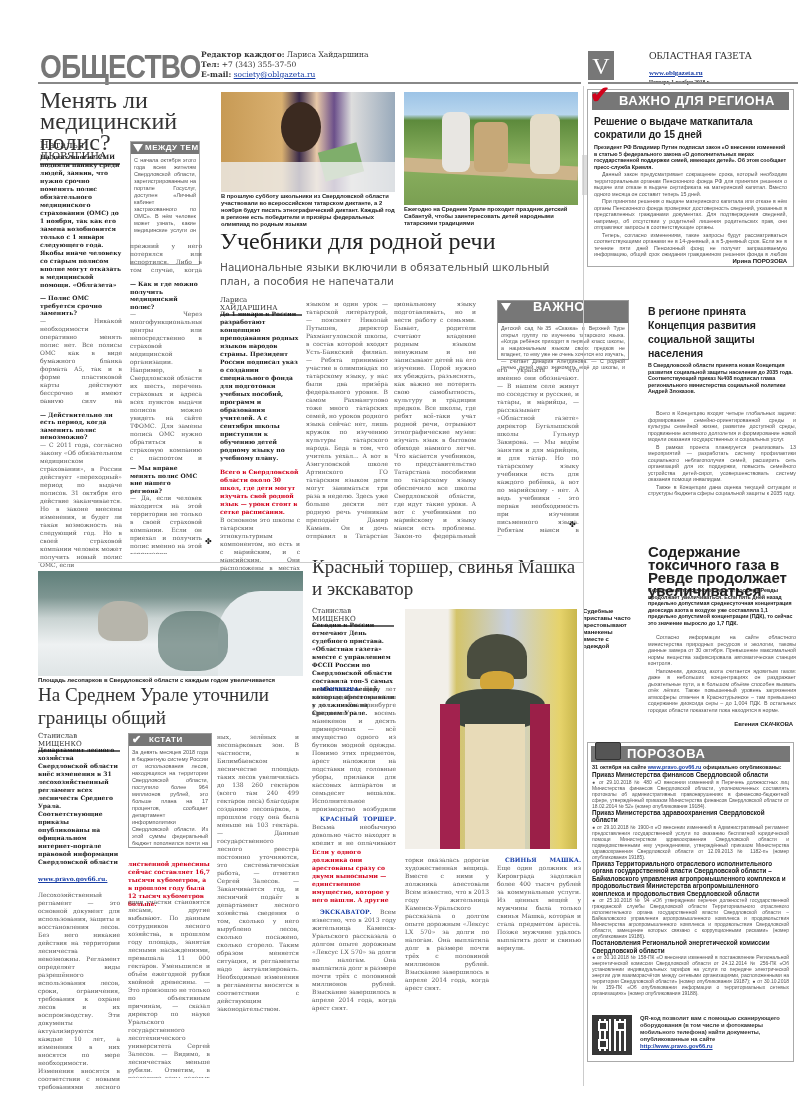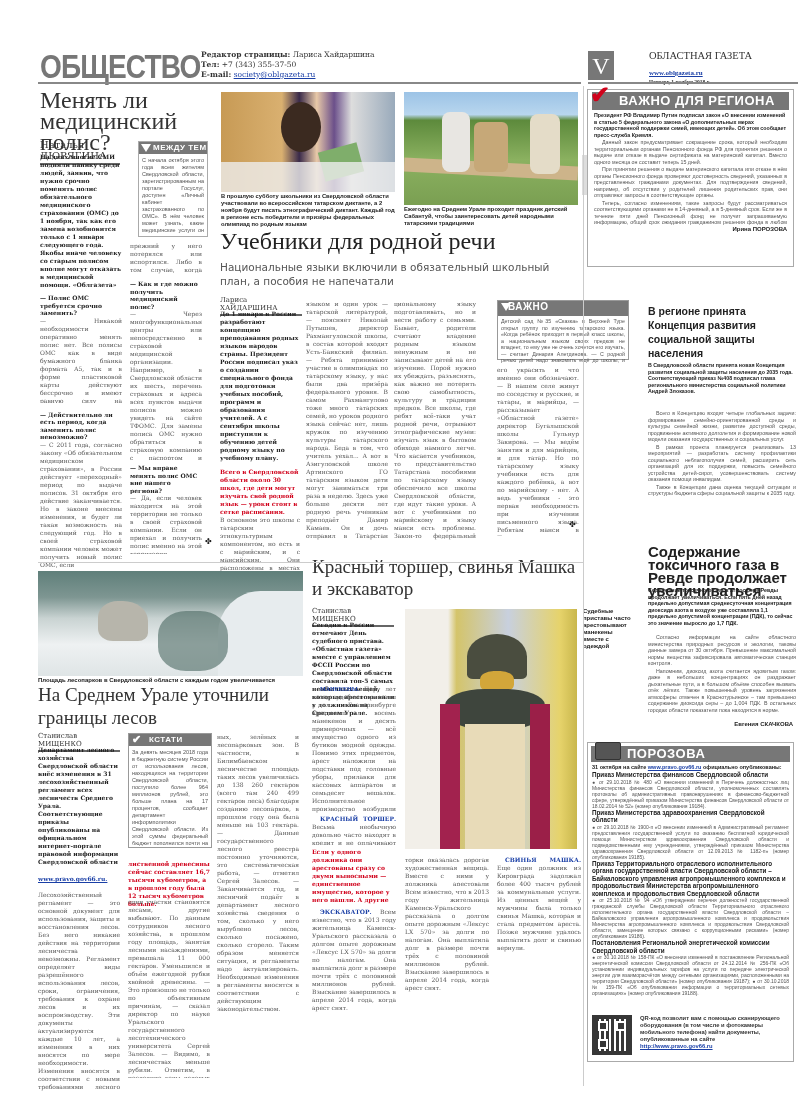--- a/index.html
+++ b/index.html
@@ -25,7 +25,7 @@
 
 <div class="abs serif" style="left:40px;top:48px;font-family:'Liberation Sans',sans-serif;font-weight:bold;font-size:33px;color:#777;letter-spacing:-1px;transform:scaleX(.85);transform-origin:left">ОБЩЕСТВО</div>
 <div class="abs" style="left:201px;top:50px;font-size:7.5px;line-height:10px;color:#333">
-  <div><b>Редактор страницы:</b> <span>Лариса Хайдаршина</span></div>
+  <div><b>Редактор каждого:</b> <span>Лариса Хайдаршина</span></div>
   <div><b>Тел:</b> <span>+7 (343) 355-37-50</span></div>
   <div><b>E-mail:</b> <a href="#">society@oblgazeta.ru</a></div>
 </div>

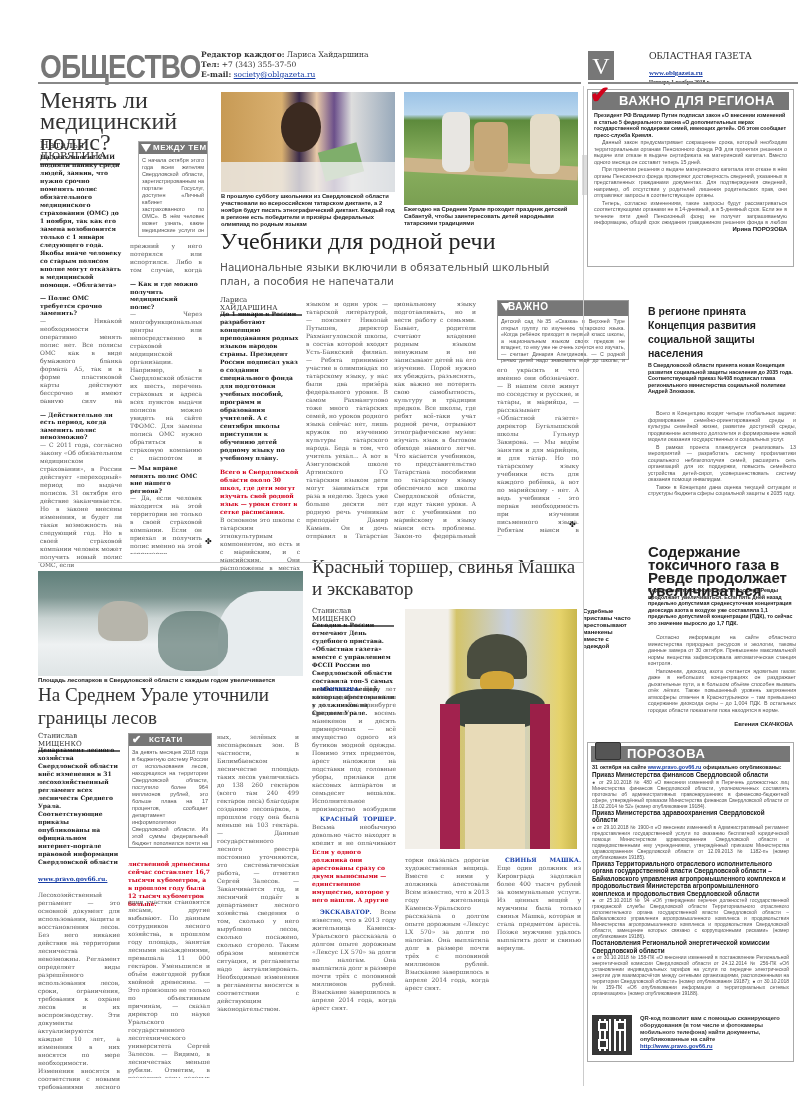--- a/index.html
+++ b/index.html
@@ -102,6 +102,7 @@
     <span style="position:absolute;left:-2px;top:-9px;color:#d0021b;font-size:24px;line-height:24px">✔</span>
     <span>ВАЖНО ДЛЯ РЕГИОНА</span>
   </div>
+  <div class="sidehead" style="padding:3px 6px;font-size:10px;line-height:13px">Решение о выдаче маткапитала сократили до 15 дней</div>
   <div class="lead sans" style="padding:0 6px;font-size:5.3px;line-height:6.5px">Президент РФ Владимир Путин подписал закон «О внесении изменений в статью 5 федерального закона «О дополнительных мерах государственной поддержки семей, имеющих детей». Об этом сообщает пресс-служба Кремля.</div>
   <div class="txt sans" style="padding:1px 6px;font-size:5.3px;line-height:6.5px;height:88px">
     <p>Данный закон предусматривает сокращение срока, который необходим территориальным органам Пенсионного фонда РФ для принятия решения о выдаче или отказе в выдаче сертификата на материнский капитал. Вместо одного месяца он составит теперь 15 дней.</p>

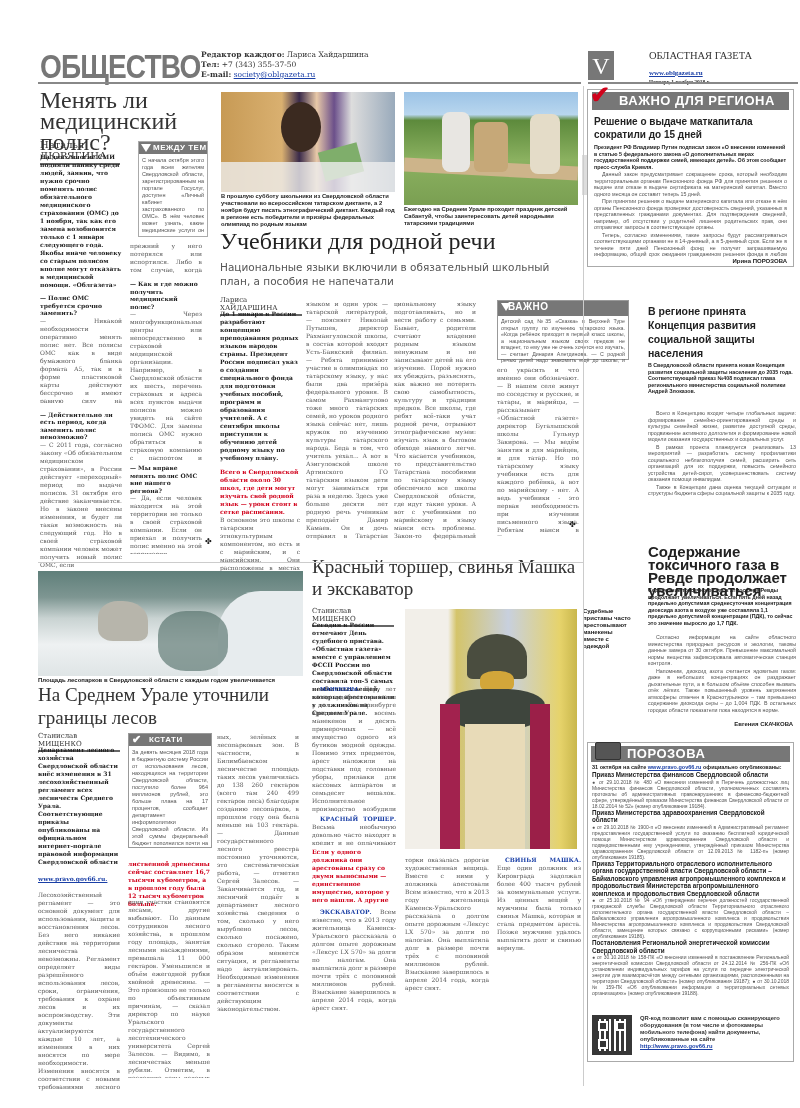--- a/index.html
+++ b/index.html
@@ -41,7 +41,7 @@
 <div class="abs serif" style="left:40px;top:90px;width:170px;font-size:24px;line-height:21px;color:#333">Менять ли медицинский полис?</div>
 <div class="abs byline" style="left:40px;top:139px;width:80px;font-size:10px">Наталья ДЮРЯГИНА</div>
 <div class="abs lead" style="left:40px;top:153px;width:82px;height:138px;font-size:6px;line-height:8px">На днях многие СМИ подняли панику среди людей, заявив, что нужно срочно поменять полис обязательного медицинского страхования (ОМС) до 1 ноября, так как его замена возобновится только с 1 января следующего года. Якобы иначе человеку со старым полисом вполне могут отказать в медицинской помощи. «Облгазета» попросила разъяснить ситуацию директора Территориального фонда обязательного медицинского страхования (ТФОМС) Свердловской области Валерия ШЕВЯКИНА.</div>
-<div class="box" style="left:138px;top:141px;width:70px;height:96px;border-color:#aaa">
+<div class="box" style="left:130px;top:141px;width:70px;height:124px;border-color:#aaa">
   <div class="bar" style="height:12px;font-size:8px;line-height:12px;padding-left:14px;position:relative">
     <span style="position:absolute;left:2px;top:2px;width:0;height:0;border-left:5px solid transparent;border-right:5px solid transparent;border-top:8px solid #fff"></span>
     <span>МЕЖДУ ТЕМ</span>

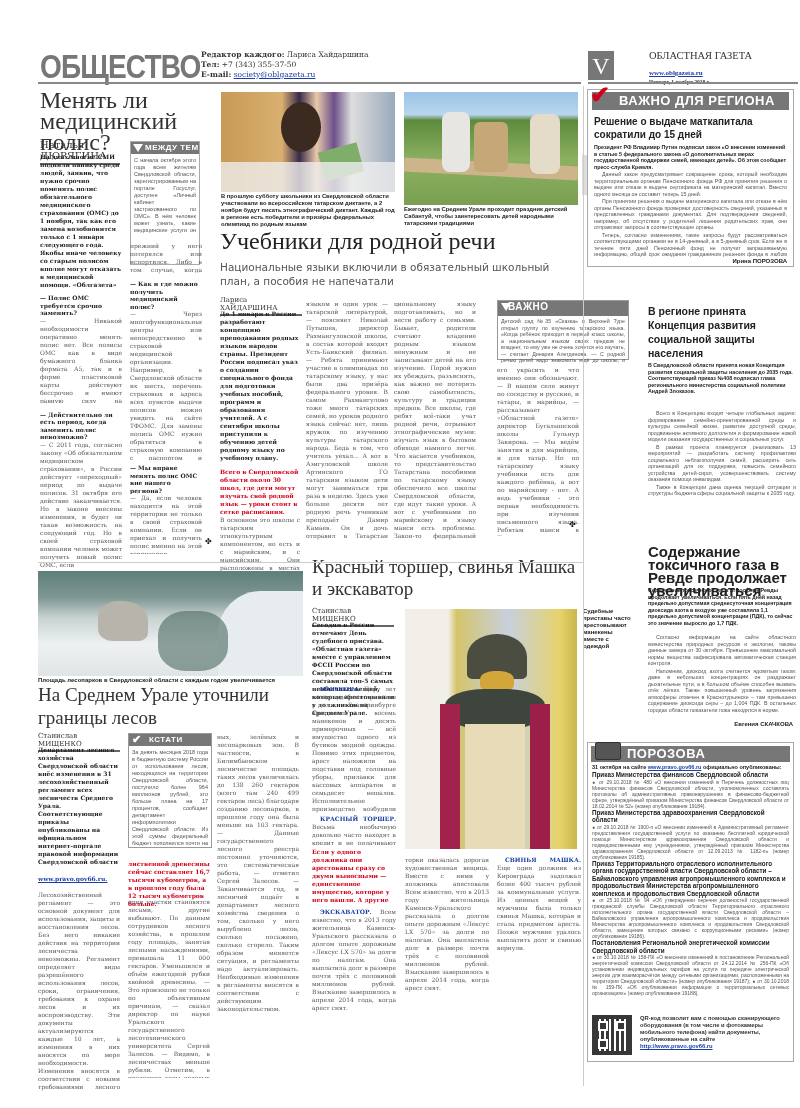--- a/index.html
+++ b/index.html
@@ -88,7 +88,7 @@
 <div class="txt abs" style="left:306px;top:300px;width:82px;height:240px">языком и один урок — татарской литературой, — поясняет Николай Путышев, директор Рахмангуловской школы, в состав которой входит Усть-Баикский филиал. — Ребята принимают участие в олимпиадах по татарскому языку, у нас были два призёра федерального уровня. В самом Рахмангулово тоже много татарских семей, но уроков родного языка сейчас нет, лишь кружок по изучению культуры татарского народа. Беда в том, что учитель уехал... А вот в Азигуловской школе Артинского ГО татарским языком дети могут заниматься три раза в неделю. Здесь уже больше десяти лет родную речь ученикам преподаёт Дамир Камаев. Он и дочь отправил в Татарстан учиться на учителя — теперь ждёт, что она вернётся из педколледжа в родное село. — Будут ли дети в школе изучать свой родной язык, зависит от директора школы, от учителей, которые в ней работают, — убеждена Динария Алетдинова, специалист Постоянного представительства Республики Татарстан в Свердловской области, курирующая вопросы национального образования.</div>
 <div class="txt abs" style="left:394px;top:300px;width:82px;height:240px">циональному языку подготавливать, но и вести работу с семьями. Бывает, родители считают владение родным языком ненужным и не записывают детей на его изучение. Порой нужно их убеждать, разъяснять, как важно не потерять свою самобытность, культуру и традиции предков. Все школы, где ребят всё-таки учат родной речи, отрывают этнографические музеи: изучать язык в бытовом обиходе намного легче. Что касается учебников, то представительство Татарстана пособиями по татарскому языку обеспечило все школы Свердловской области, где идут такие уроки. А вот с учебниками по марийскому и языку манси есть проблемы. Закон-то федеральный принят, а учебников никто не издал. В селе Старобухарово Нижнесергинского района марийский преподают по пособиям из Республики Марий Эл. Точно так же и в Ювинской школе Красноуфимского МО распечатывают для учеников-марийцев листочки на ксероксе из чужого пособия. Для родного языка в школах есть и дети не только учителей по национальному языку.</div>
 <div class="box" style="left:497px;top:300px;width:132px;height:60px">
-  <div class="bar" style="height:15px;font-size:10px;line-height:11px;padding-left:10px;position:relative">
+  <div class="bar" style="height:22px;font-size:13px;line-height:11px;padding-left:35px;position:relative">
     <span style="position:absolute;left:3px;top:2px;width:0;height:0;border-left:5px solid transparent;border-right:5px solid transparent;border-top:8px solid #fff"></span>
     <span>ВАЖНО</span>
   </div>

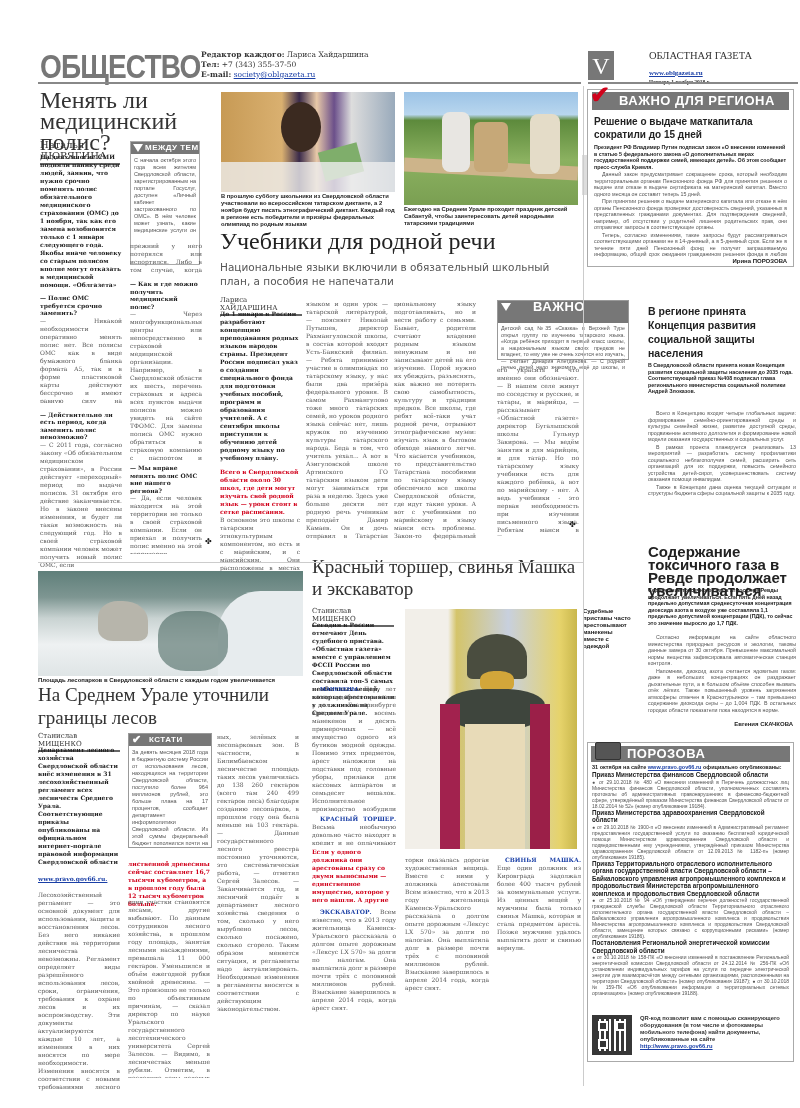--- a/index.html
+++ b/index.html
@@ -174,7 +174,7 @@
   <div style="position:absolute;left:120px;top:40px;width:70px;height:60px;background:#4a6761;border-radius:40%;opacity:.6"></div>
 </div>
 <div class="abs cap" style="left:38px;top:677px;width:270px;font-size:6px">Площадь лесопарков в Свердловской области с каждым годом увеличивается</div>
-<div class="abs serif" style="left:38px;top:683px;width:270px;font-size:19px;line-height:23px;color:#333">На Среднем Урале уточнили границы лесов</div>
+<div class="abs serif" style="left:38px;top:683px;width:270px;font-size:19px;line-height:23px;color:#333">На Среднем Урале уточнили границы общий</div>
 <div class="abs byline" style="left:38px;top:732px;width:82px;font-size:7px">Станислав МИЩЕНКО</div>
 <div class="abs" style="left:38px;top:746px;width:82px;height:330px">
   <div class="lead" style="font-size:6px;line-height:8px">Департамент лесного хозяйства Свердловской области внёс изменения в 31 лесохозяйственный регламент всех лесничеств Среднего Урала. Соответствующие приказы опубликованы на официальном интернет-портале правовой информации Свердловской области</div>

